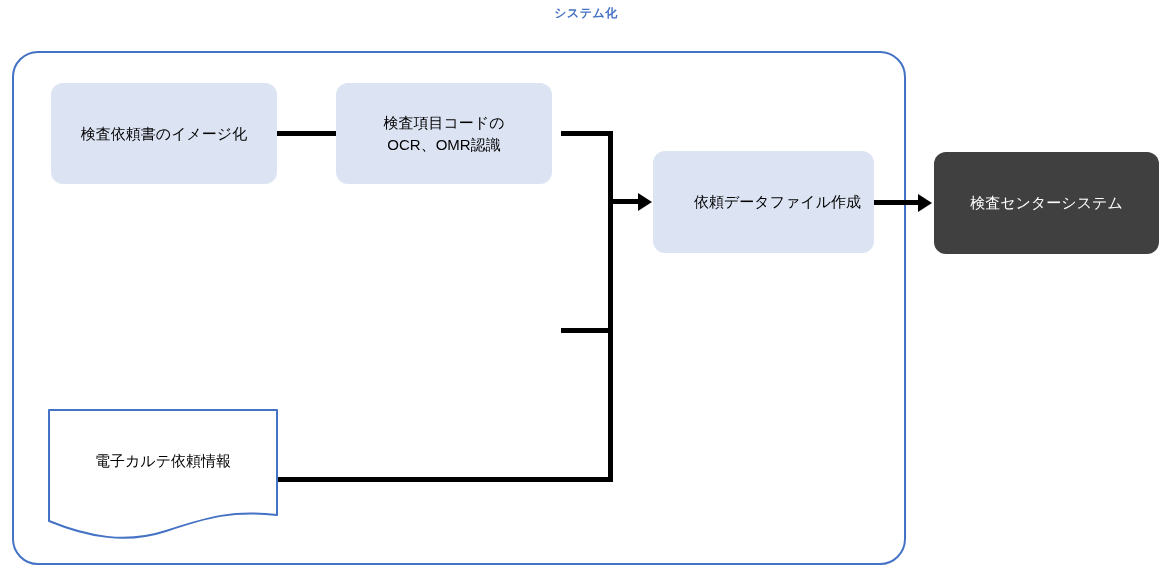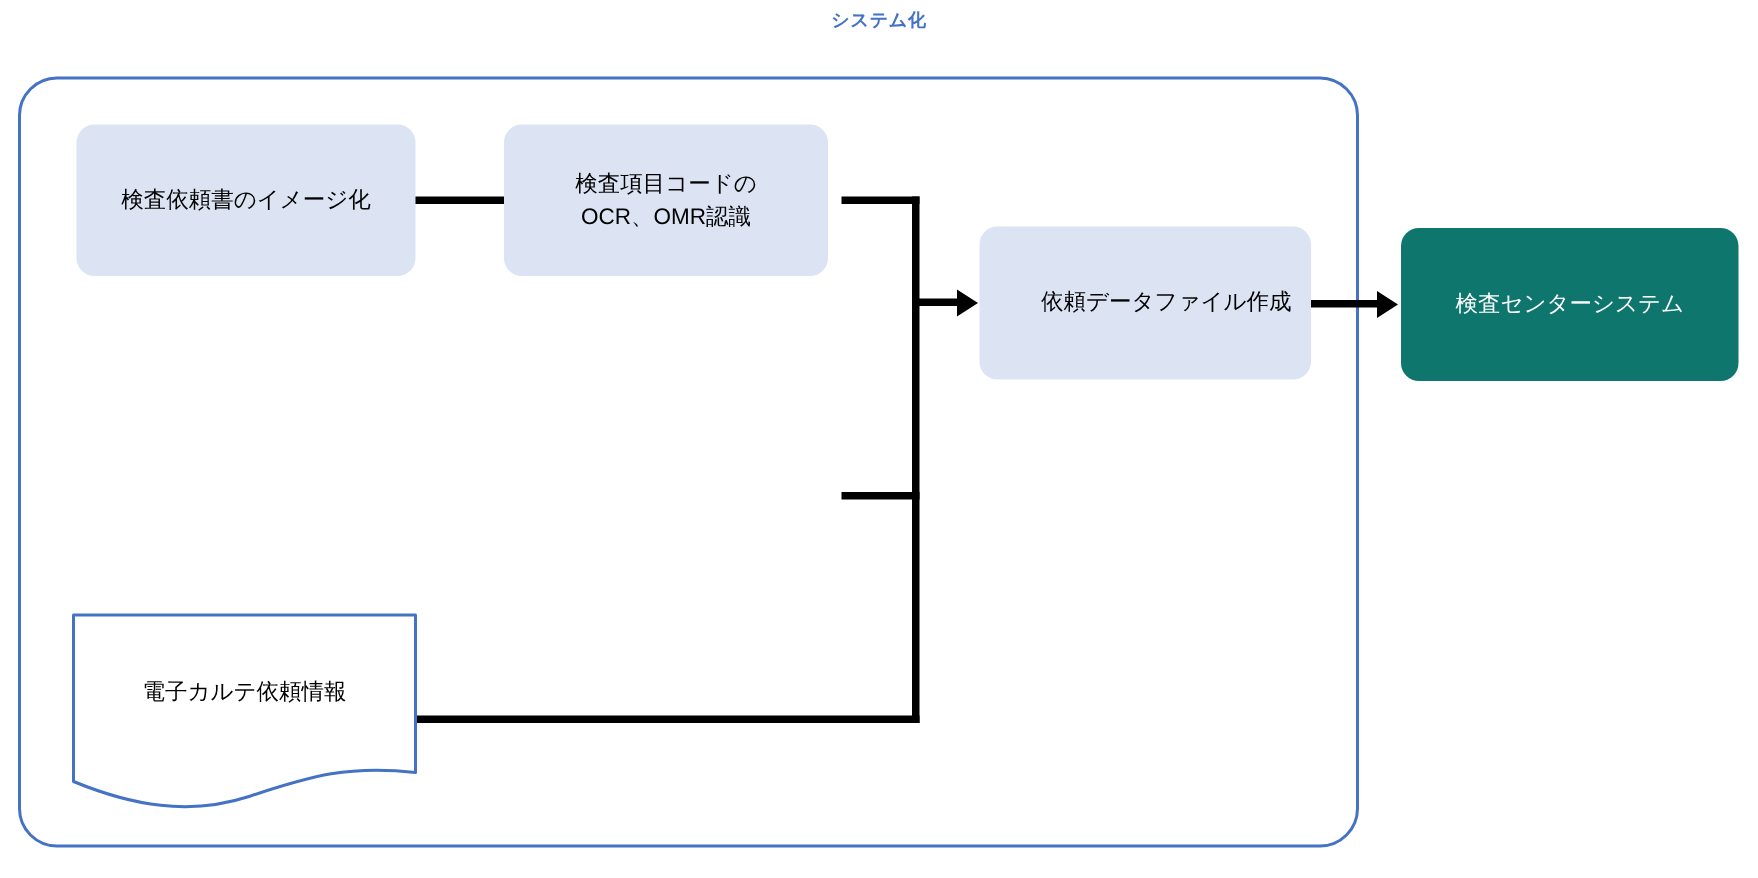--- a/index.html
+++ b/index.html
@@ -63,7 +63,7 @@
     background: #DCE3F3;
   }
   .node.fill-navy {
-    background: #0f766e;
+    background: #404040;
     color: #ffffff;
   }
 

